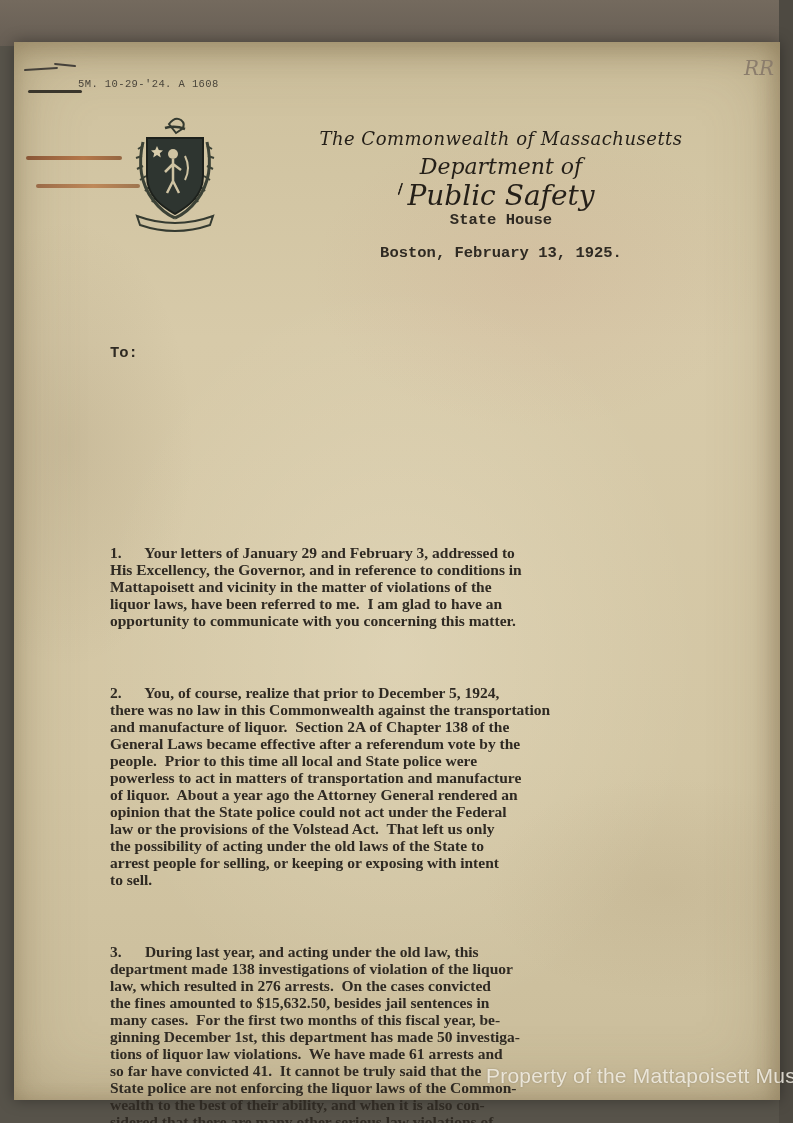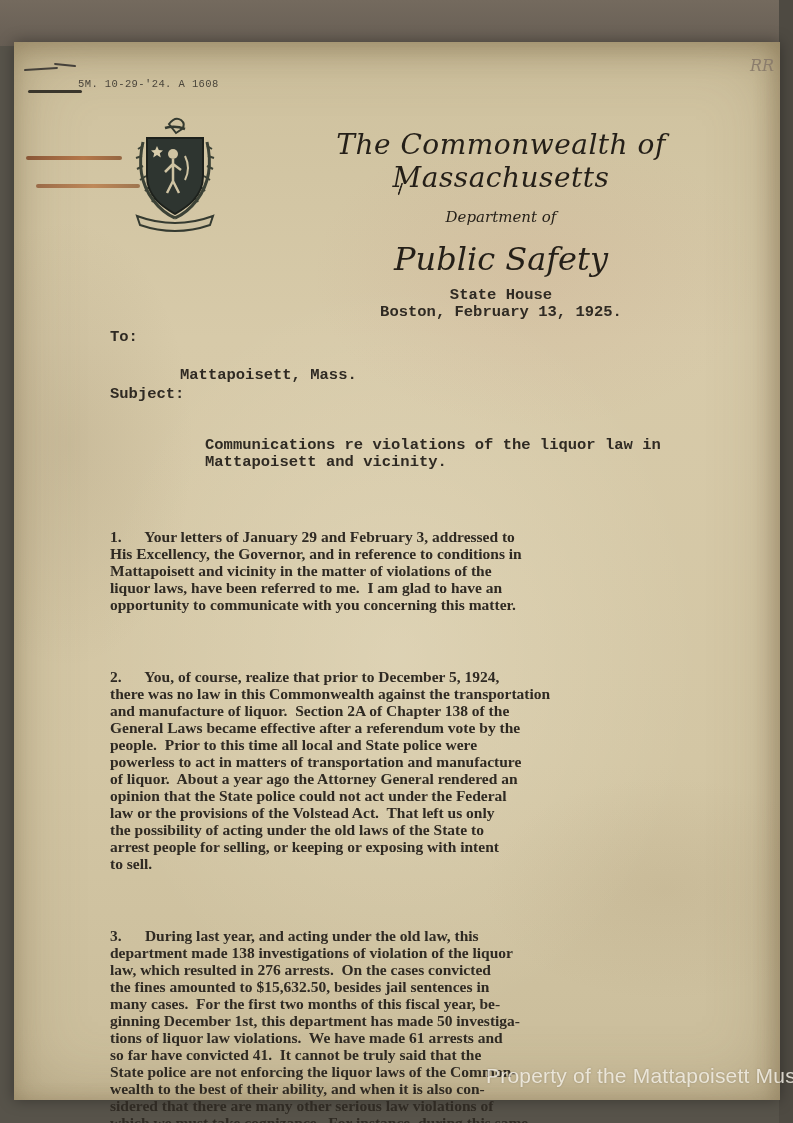--- a/index.html
+++ b/index.html
@@ -55,7 +55,7 @@
   .pencil-note{
     position:absolute;right:6px;top:14px;
     font-family:"DejaVu Serif",serif;font-style:italic;
-    font-size:16px;color:#8b7d6c;
+    font-size:20px;color:#8b7d6c;
   }
   .tape1{
     position:absolute;left:12px;top:114px;width:96px;height:3.5px;

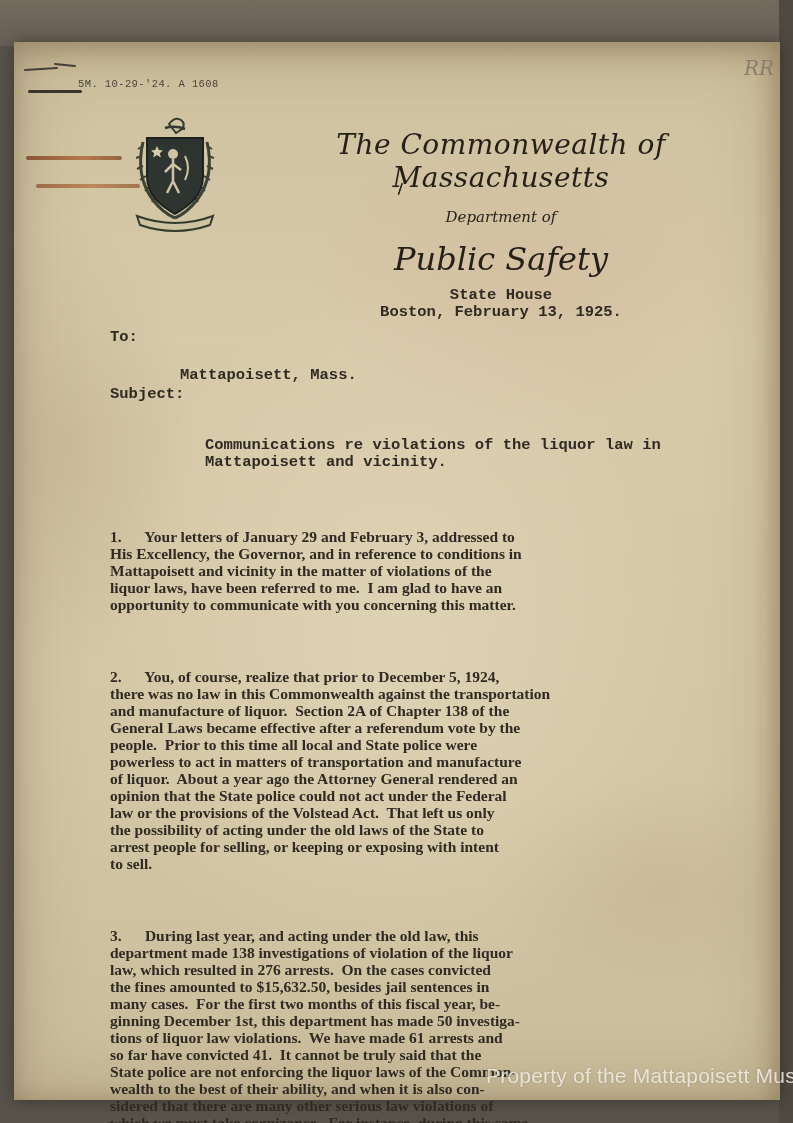--- a/index.html
+++ b/index.html
@@ -73,7 +73,7 @@
     color:#241f18;
   }
   .lh-script{font-family:"DejaVu Serif",serif;font-style:italic;}
-  .lh-org{font-size:28px;letter-spacing:.5px;}
+  .lh-org{font-size:18px;letter-spacing:.5px;}
   .lh-dept-of{font-size:15px;margin-top:14px;font-style:italic;}
   .lh-dept{font-size:32px;margin-top:14px;font-style:italic;}
   .lh-address{margin-top:9px;}

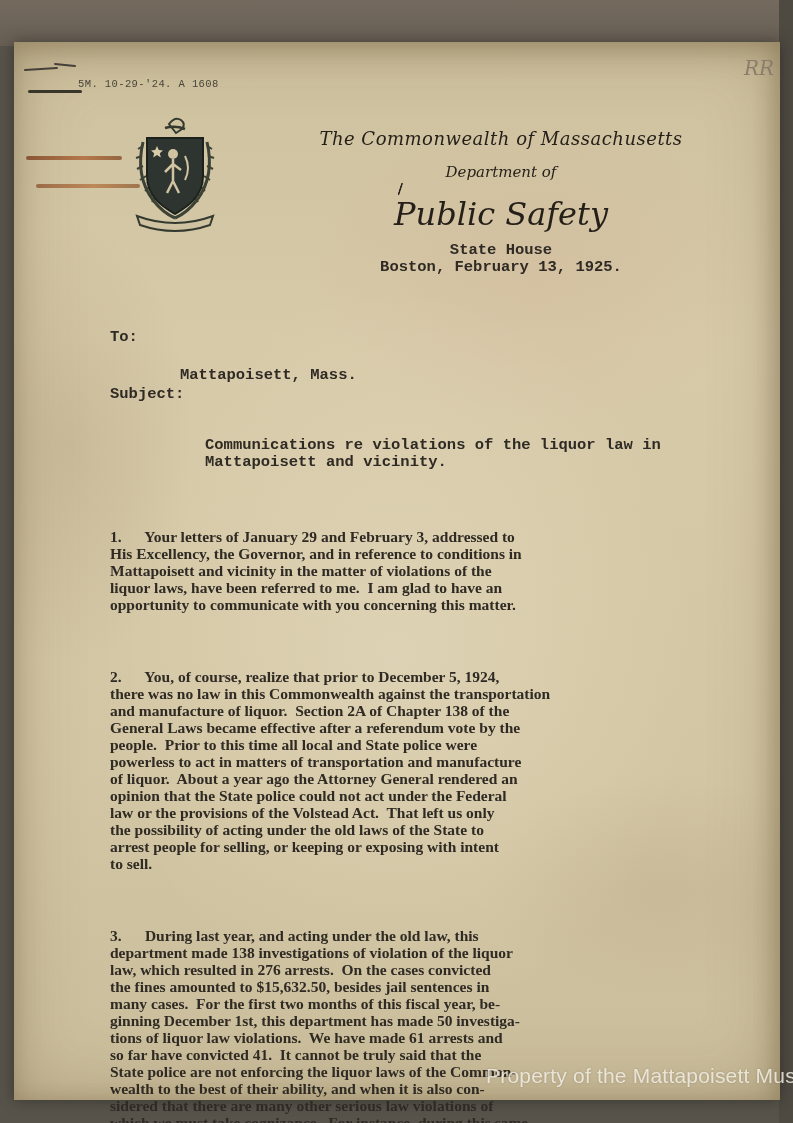--- a/index.html
+++ b/index.html
@@ -74,7 +74,7 @@
   }
   .lh-script{font-family:"DejaVu Serif",serif;font-style:italic;}
   .lh-org{font-size:18px;letter-spacing:.5px;}
-  .lh-dept-of{font-size:15px;margin-top:14px;font-style:italic;}
+  .lh-dept-of{font-size:22px;margin-top:5px;font-style:italic;}
   .lh-dept{font-size:32px;margin-top:14px;font-style:italic;}
   .lh-address{margin-top:9px;}
   .lh-flourish{

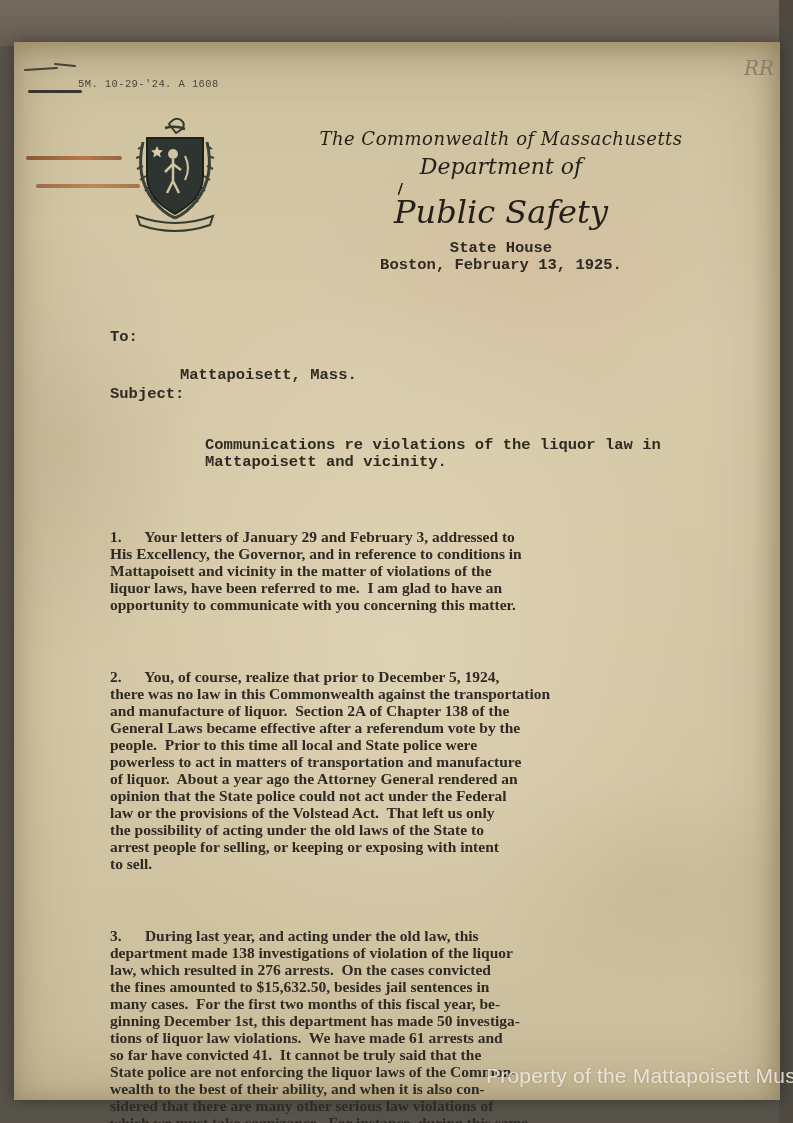--- a/index.html
+++ b/index.html
@@ -75,7 +75,7 @@
   .lh-script{font-family:"DejaVu Serif",serif;font-style:italic;}
   .lh-org{font-size:18px;letter-spacing:.5px;}
   .lh-dept-of{font-size:22px;margin-top:5px;font-style:italic;}
-  .lh-dept{font-size:32px;margin-top:14px;font-style:italic;}
+  .lh-dept{font-size:28px;margin-top:0;font-style:italic;}
   .lh-address{margin-top:9px;}
   .lh-flourish{
     position:absolute;left:385px;top:142px;width:9px;height:13px;

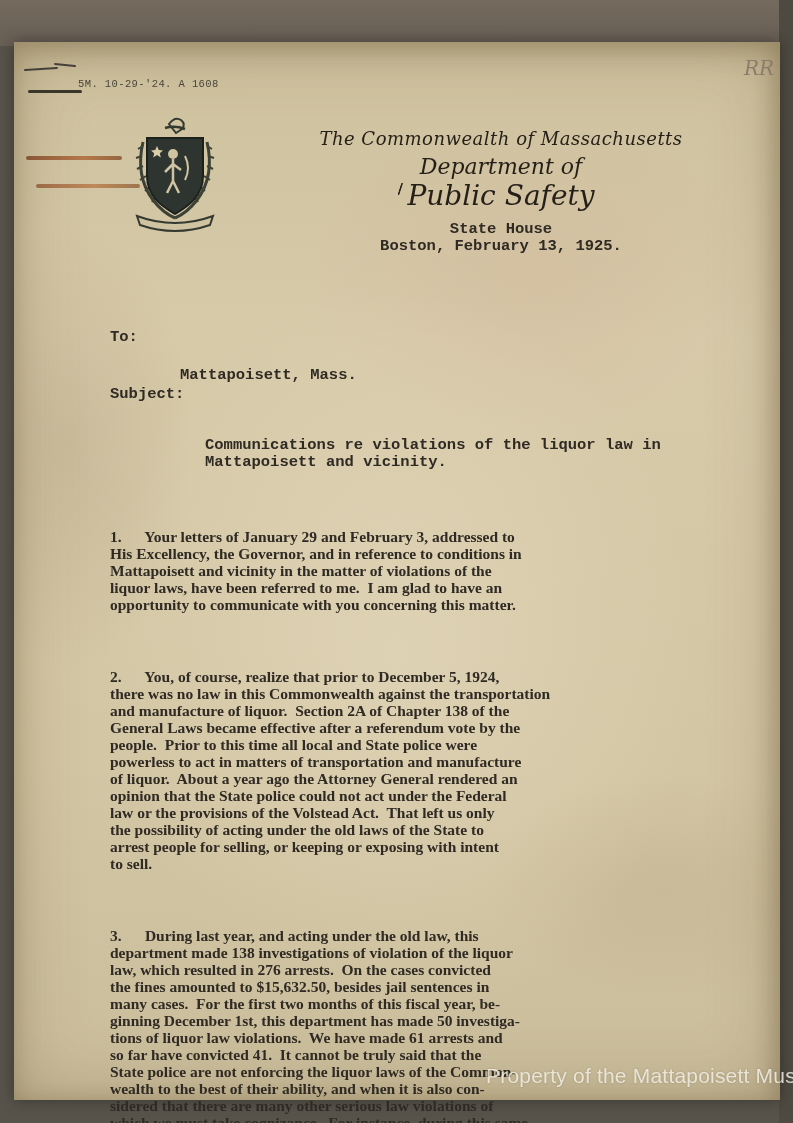--- a/index.html
+++ b/index.html
@@ -76,7 +76,7 @@
   .lh-org{font-size:18px;letter-spacing:.5px;}
   .lh-dept-of{font-size:22px;margin-top:5px;font-style:italic;}
   .lh-dept{font-size:28px;margin-top:0;font-style:italic;}
-  .lh-address{margin-top:9px;}
+  .lh-address{margin-top:0;}
   .lh-flourish{
     position:absolute;left:385px;top:142px;width:9px;height:13px;
     border-left:2.5px solid #2a251e;transform:rotate(18deg);border-radius:2px;

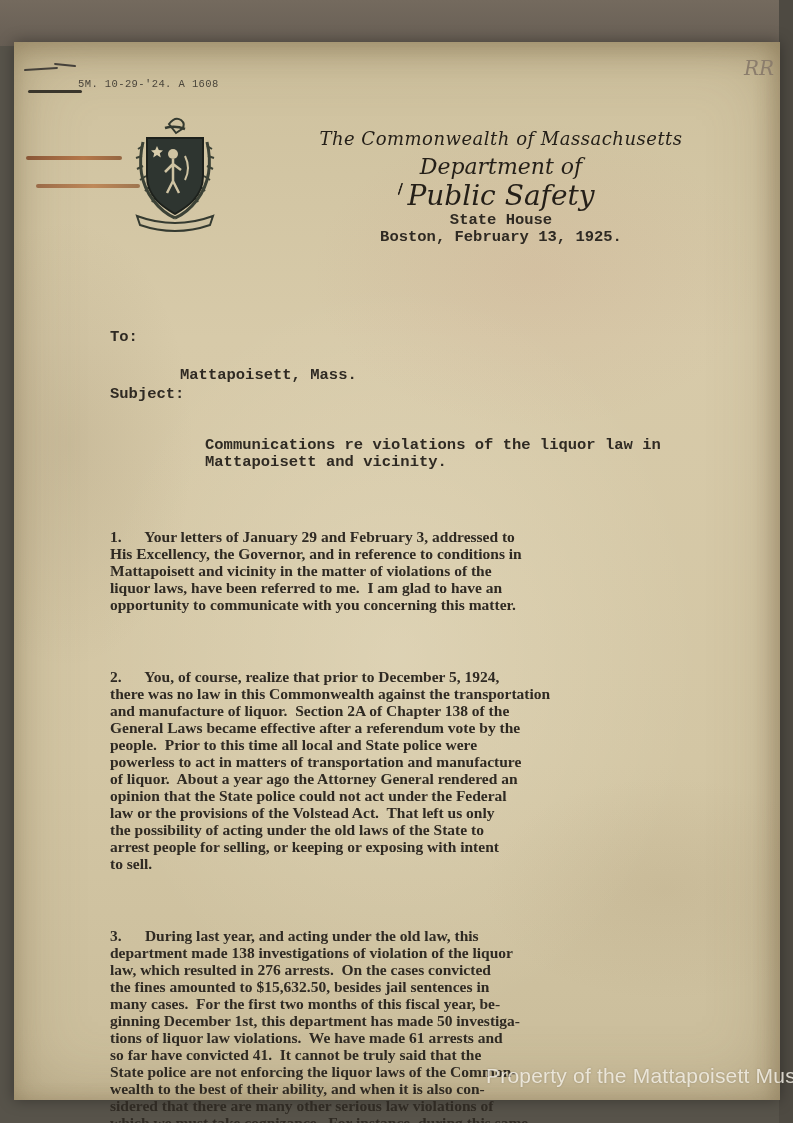--- a/index.html
+++ b/index.html
@@ -33,7 +33,7 @@
   .typed{
     font-family:"Liberation Mono","DejaVu Sans Mono",monospace;
     font-size:15.5px;line-height:17px;font-weight:600;
-    color:#2f2a23;white-space:pre-wrap;
+    color:#2f2a23;white-space:pre-wrap;margin-top:16px;
   }
   .form-number{
     position:absolute;left:64px;top:36px;

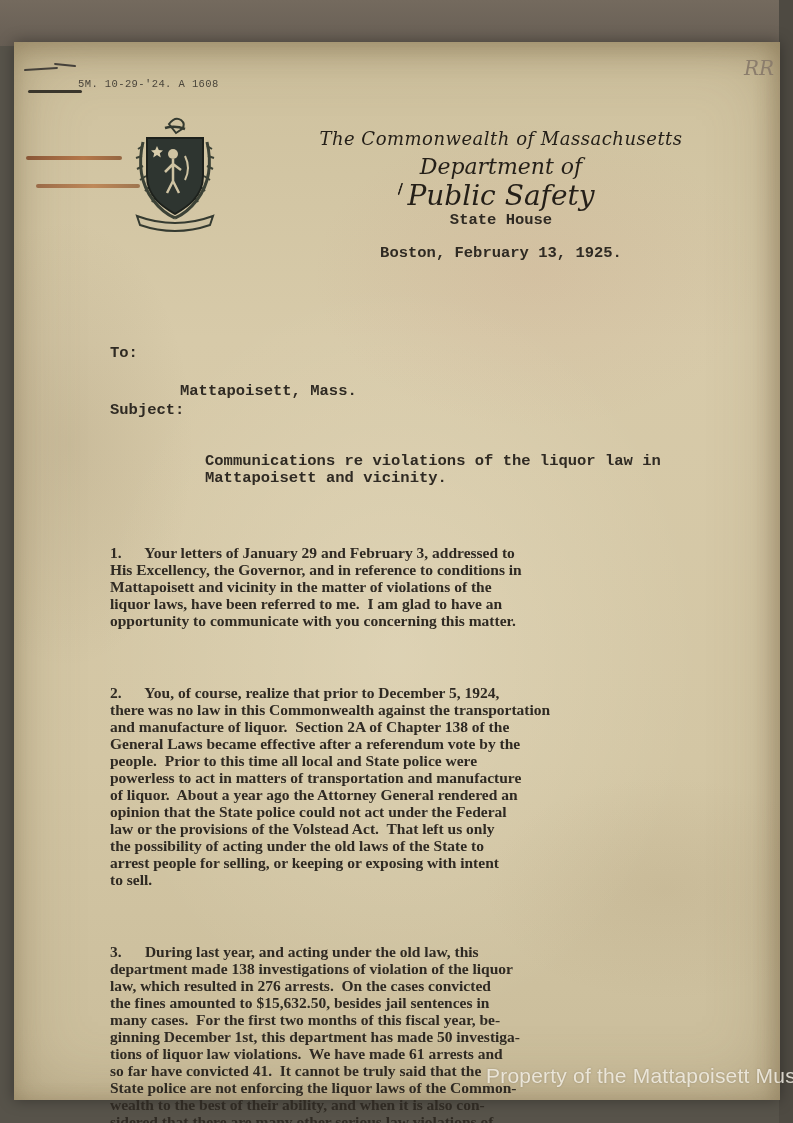--- a/index.html
+++ b/index.html
@@ -146,7 +146,6 @@
 
   <div class="recipient typed">
     <span class="label">To:</span>
-    <div>Mattapoisett, Mass.</div>
   </div>
 
   <div class="subject typed">

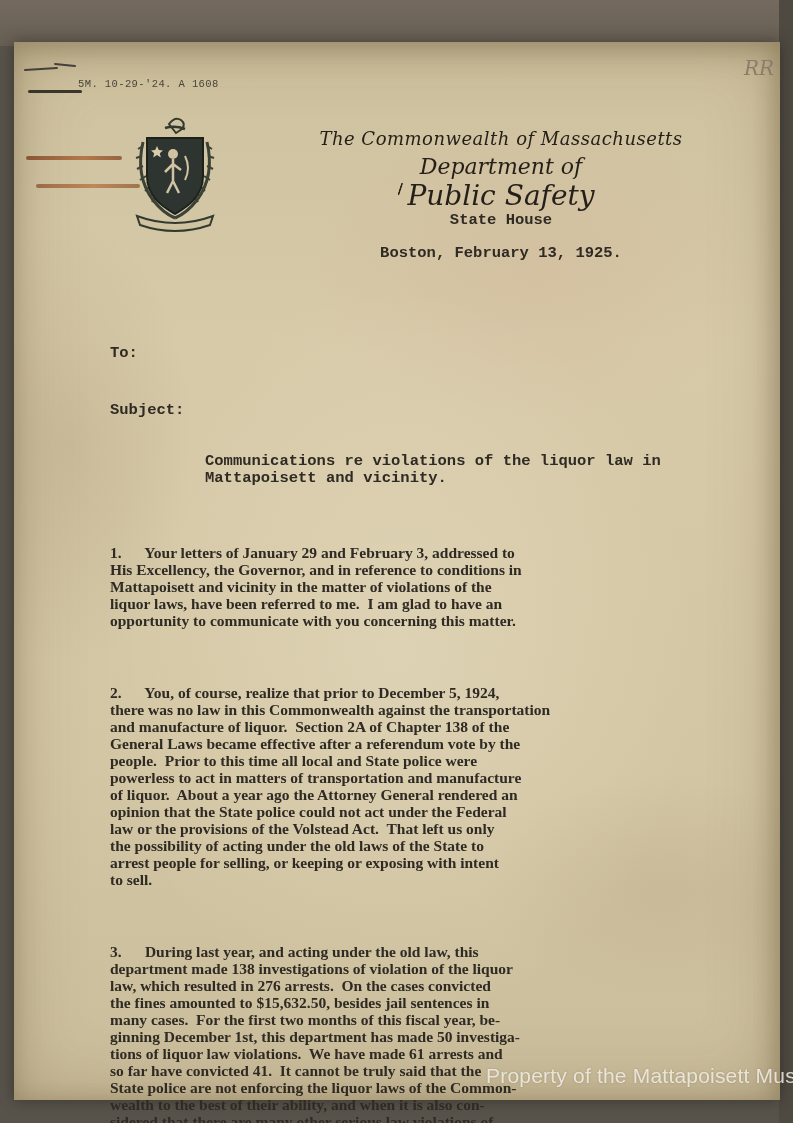--- a/index.html
+++ b/index.html
@@ -148,11 +148,6 @@
     <span class="label">To:</span>
   </div>
 
-  <div class="subject typed">
-    <span class="label">Subject:</span>
-    <div>Communications re violations of the liquor law in
-Mattapoisett and vicinity.</div>
-  </div>
 
   <div class="letter-body typed">
     <p>1.      Your letters of January 29 and February 3, addressed to

